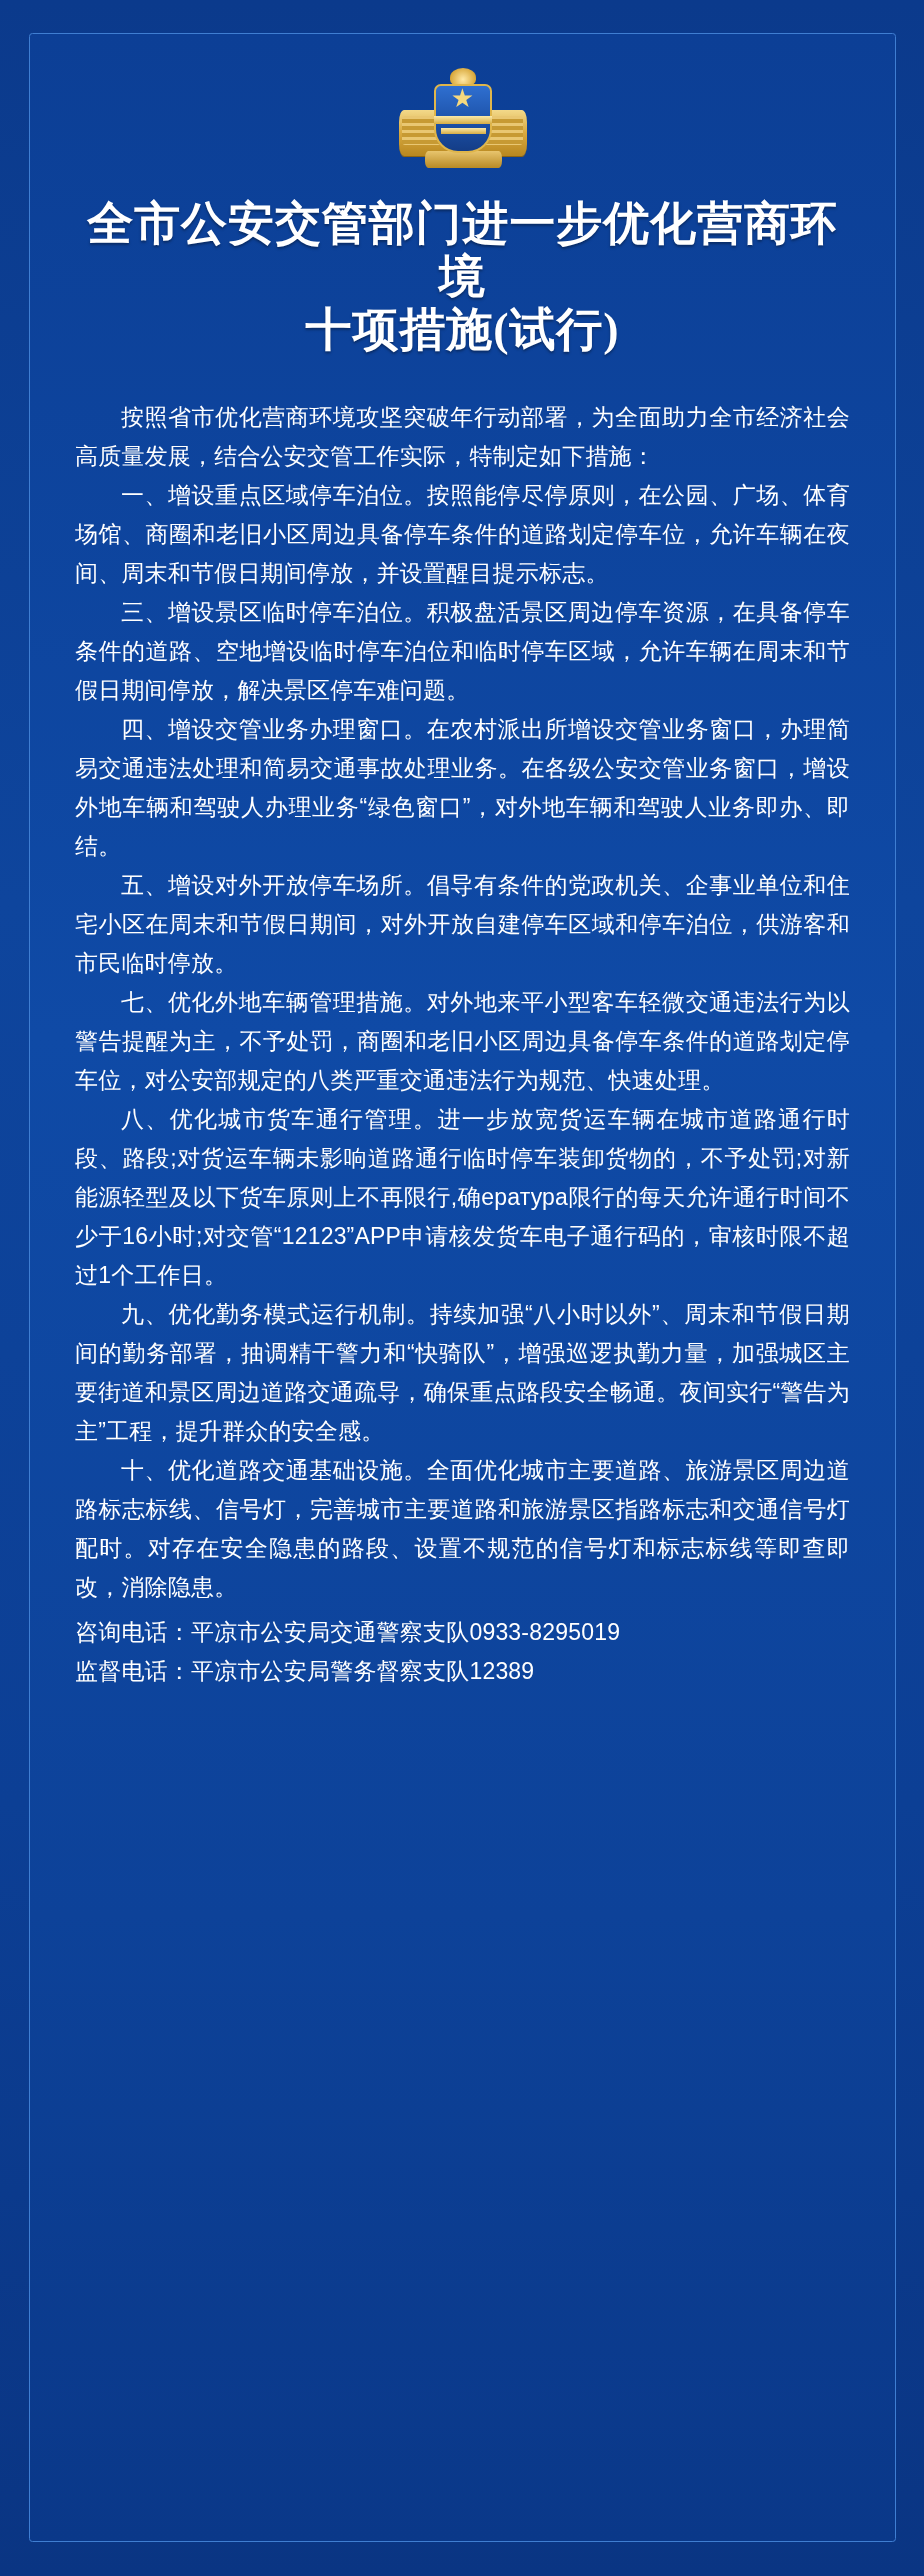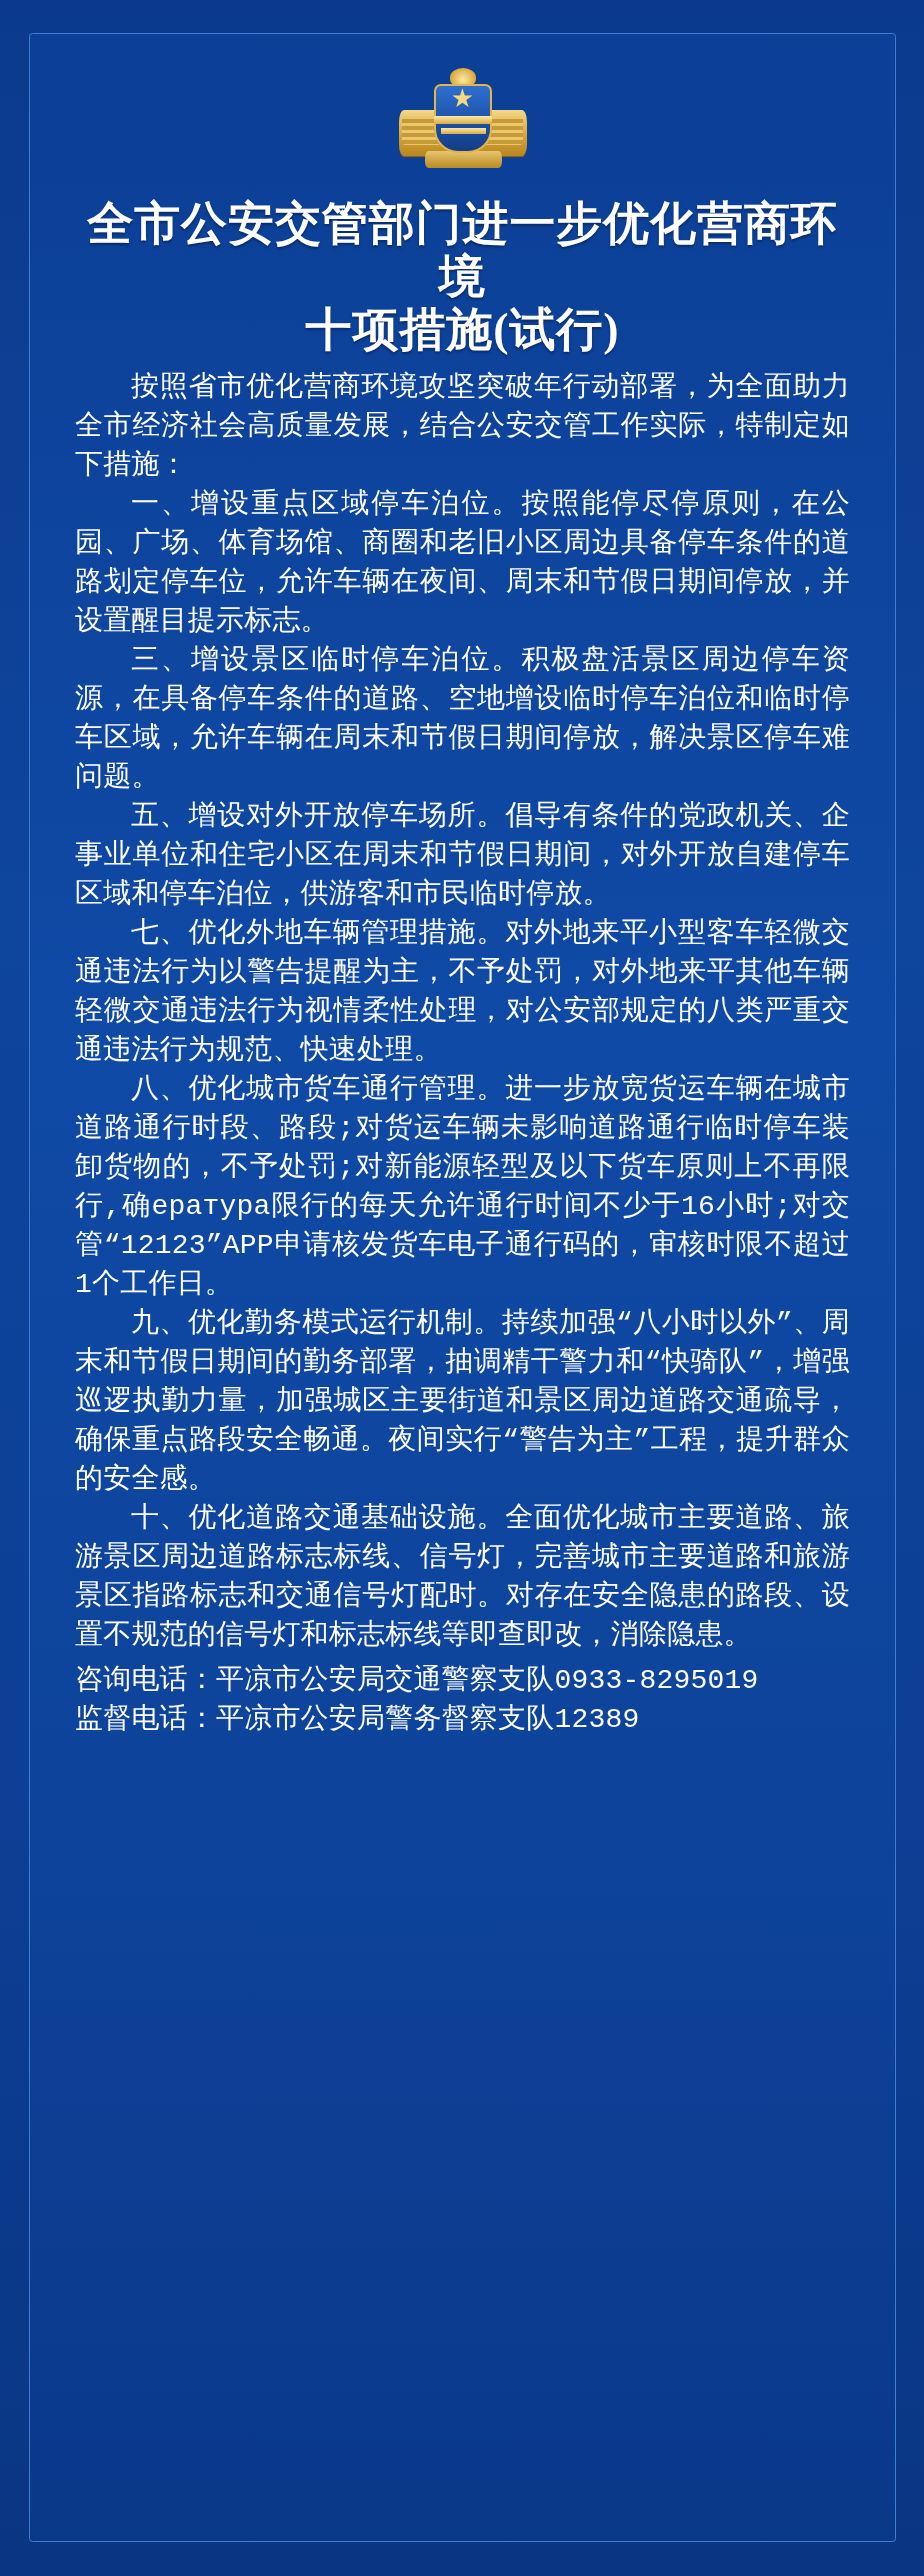--- a/index.html
+++ b/index.html
@@ -130,10 +130,10 @@
 
   
   .body-text {
-    margin-top: 12px;
+    margin-top: 42px;
     color: #ffffff;
-    font-family: Liberation Mono, monospace;
-    font-size: 28px;
+    font-family: Liberation Sans, sans-serif;
+    font-size: 23px;
     line-height: 39px;
     text-align: justify;
     text-justify: inter-ideograph;

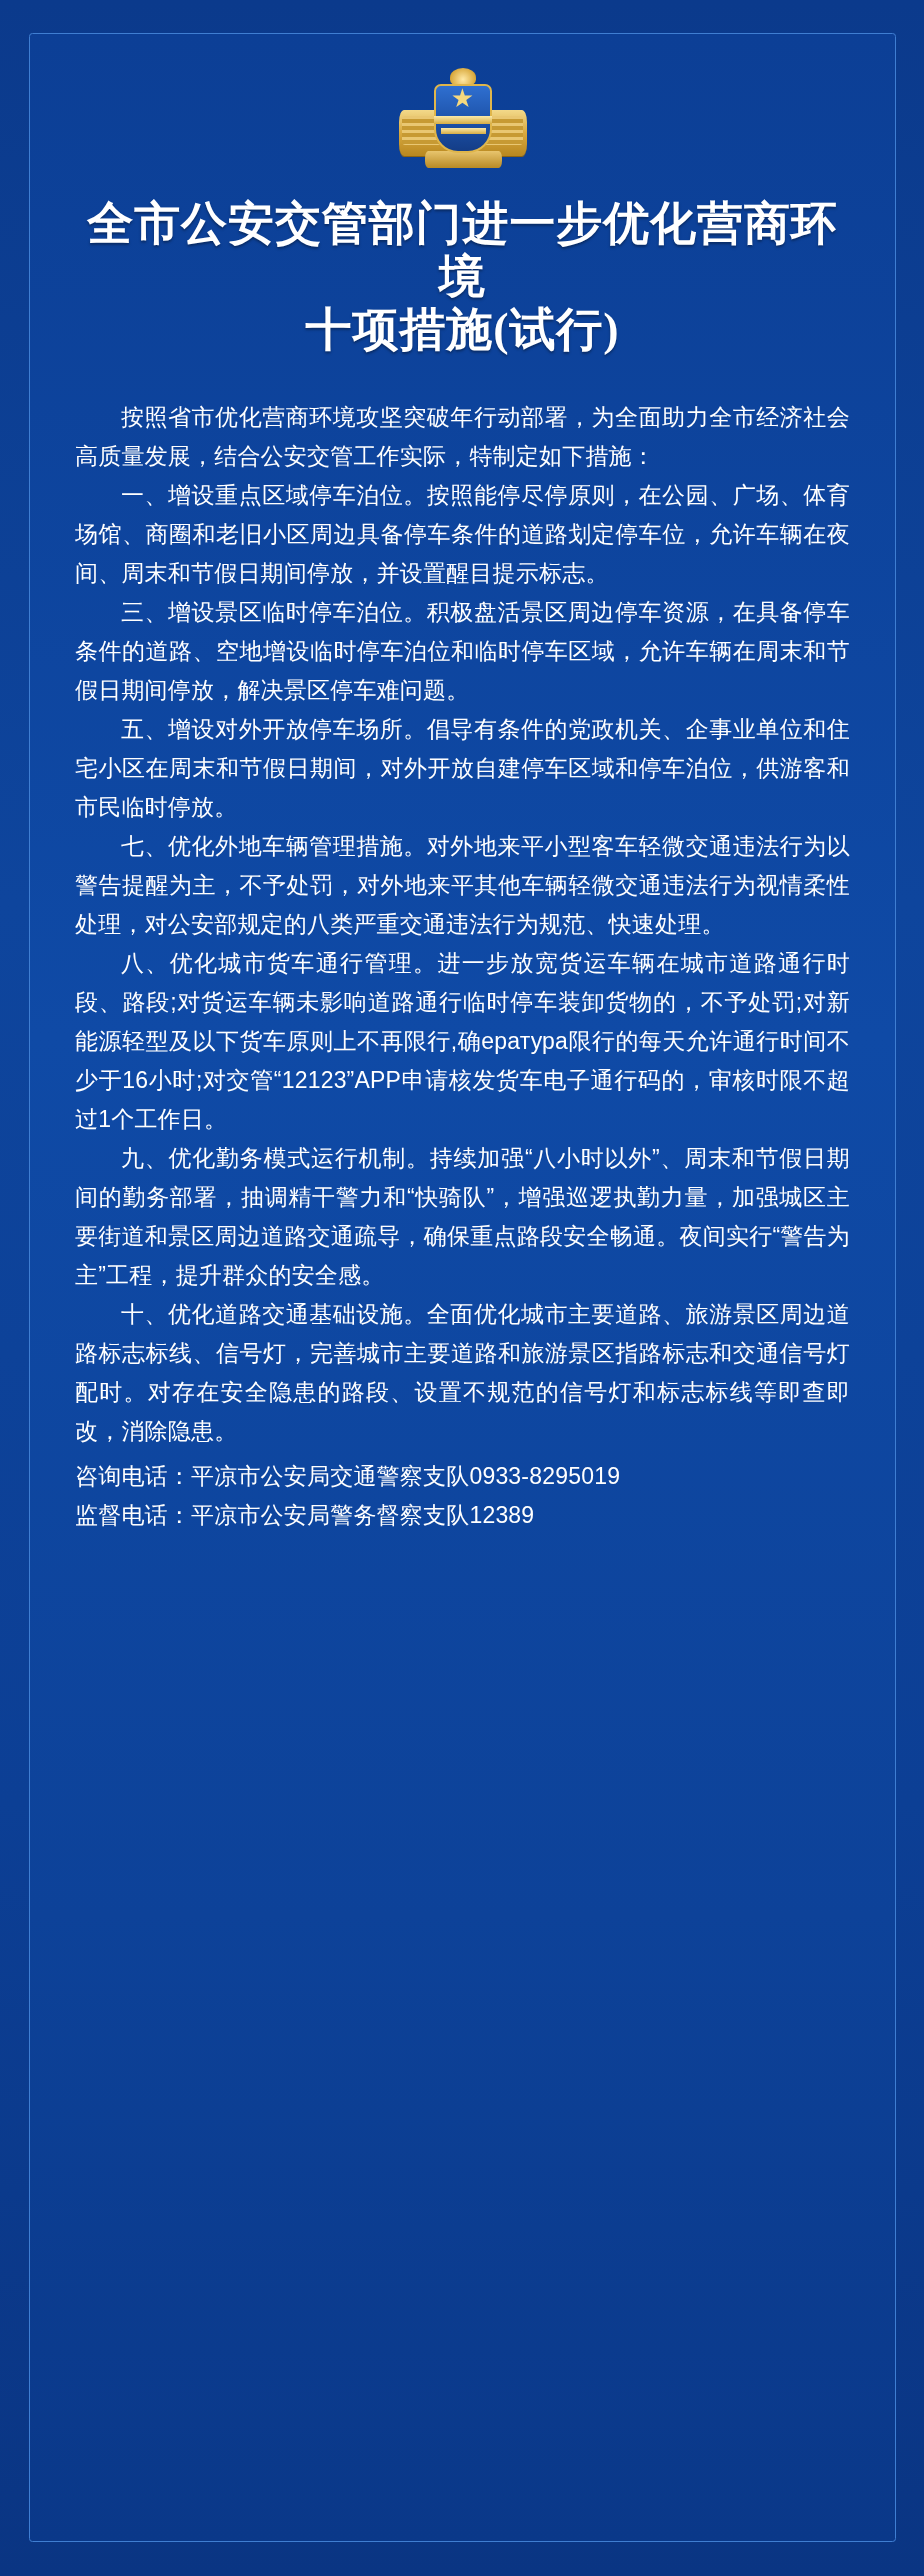--- a/index.html
+++ b/index.html
@@ -181,6 +181,7 @@
       <p>按照省市优化营商环境攻坚突破年行动部署，为全面助力全市经济社会高质量发展，结合公安交管工作实际，特制定如下措施：</p>
       <p>一、增设重点区域停车泊位。按照能停尽停原则，在公园、广场、体育场馆、商圈和老旧小区周边具备停车条件的道路划定停车位，允许车辆在夜间、周末和节假日期间停放，并设置醒目提示标志。</p>
       <p>三、增设景区临时停车泊位。积极盘活景区周边停车资源，在具备停车条件的道路、空地增设临时停车泊位和临时停车区域，允许车辆在周末和节假日期间停放，解决景区停车难问题。</p>
+      <p>四、增设交管业务办理窗口。在农村派出所增设交管业务窗口，办理简易交通违法处理和简易交通事故处理业务。在各级公安交管业务窗口，增设外地车辆和驾驶人办理业务“绿色窗口”，对外地车辆和驾驶人业务即办、即结。</p>
       <p>五、增设对外开放停车场所。倡导有条件的党政机关、企事业单位和住宅小区在周末和节假日期间，对外开放自建停车区域和停车泊位，供游客和市民临时停放。</p>
       <p>七、优化外地车辆管理措施。对外地来平小型客车轻微交通违法行为以警告提醒为主，不予处罚，对外地来平其他车辆轻微交通违法行为视情柔性处理，对公安部规定的八类严重交通违法行为规范、快速处理。</p>
       <p>八、优化城市货车通行管理。进一步放宽货运车辆在城市道路通行时段、路段;对货运车辆未影响道路通行临时停车装卸货物的，不予处罚;对新能源轻型及以下货车原则上不再限行,确ература限行的每天允许通行时间不少于16小时;对交管“12123”APP申请核发货车电子通行码的，审核时限不超过1个工作日。</p>

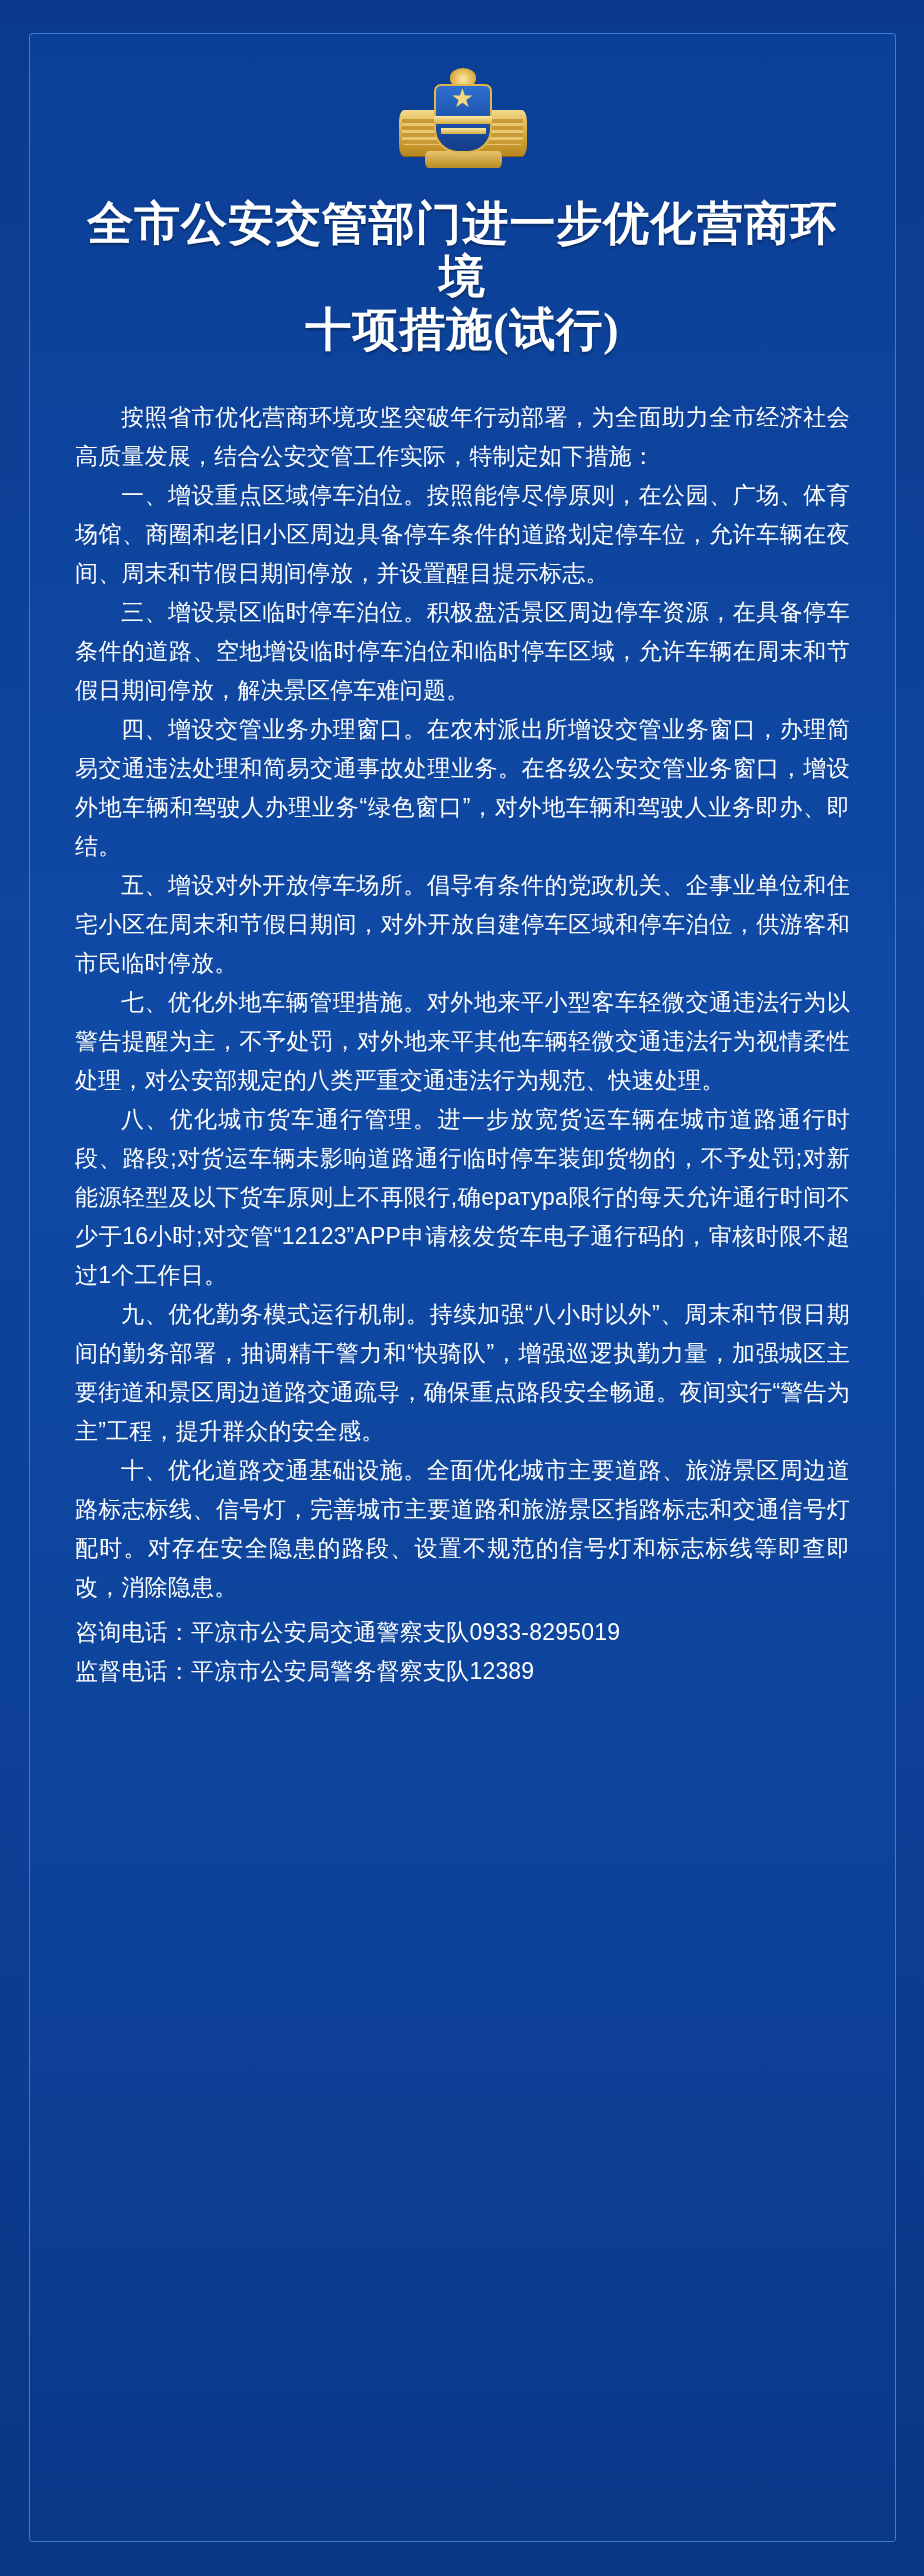--- a/index.html
+++ b/index.html
@@ -183,7 +183,7 @@
       <p>三、增设景区临时停车泊位。积极盘活景区周边停车资源，在具备停车条件的道路、空地增设临时停车泊位和临时停车区域，允许车辆在周末和节假日期间停放，解决景区停车难问题。</p>
       <p>四、增设交管业务办理窗口。在农村派出所增设交管业务窗口，办理简易交通违法处理和简易交通事故处理业务。在各级公安交管业务窗口，增设外地车辆和驾驶人办理业务“绿色窗口”，对外地车辆和驾驶人业务即办、即结。</p>
       <p>五、增设对外开放停车场所。倡导有条件的党政机关、企事业单位和住宅小区在周末和节假日期间，对外开放自建停车区域和停车泊位，供游客和市民临时停放。</p>
-      <p>七、优化外地车辆管理措施。对外地来平小型客车轻微交通违法行为以警告提醒为主，不予处罚，对外地来平其他车辆轻微交通违法行为视情柔性处理，对公安部规定的八类严重交通违法行为规范、快速处理。</p>
+      <p>七、优化外地车辆管理措施。对外地来平小型客车轻微交通违法行为以警告提醒为主，不予处罚，商圈和老旧小区周边具备停车条件的道路划定停车位，对公安部规定的八类严重交通违法行为规范、快速处理。</p>
       <p>八、优化城市货车通行管理。进一步放宽货运车辆在城市道路通行时段、路段;对货运车辆未影响道路通行临时停车装卸货物的，不予处罚;对新能源轻型及以下货车原则上不再限行,确ература限行的每天允许通行时间不少于16小时;对交管“12123”APP申请核发货车电子通行码的，审核时限不超过1个工作日。</p>
       <p>九、优化勤务模式运行机制。持续加强“八小时以外”、周末和节假日期间的勤务部署，抽调精干警力和“快骑队”，增强巡逻执勤力量，加强城区主要街道和景区周边道路交通疏导，确保重点路段安全畅通。夜间实行“警告为主”工程，提升群众的安全感。</p>
       <p>十、优化道路交通基础设施。全面优化城市主要道路、旅游景区周边道路标志标线、信号灯，完善城市主要道路和旅游景区指路标志和交通信号灯配时。对存在安全隐患的路段、设置不规范的信号灯和标志标线等即查即改，消除隐患。</p>

